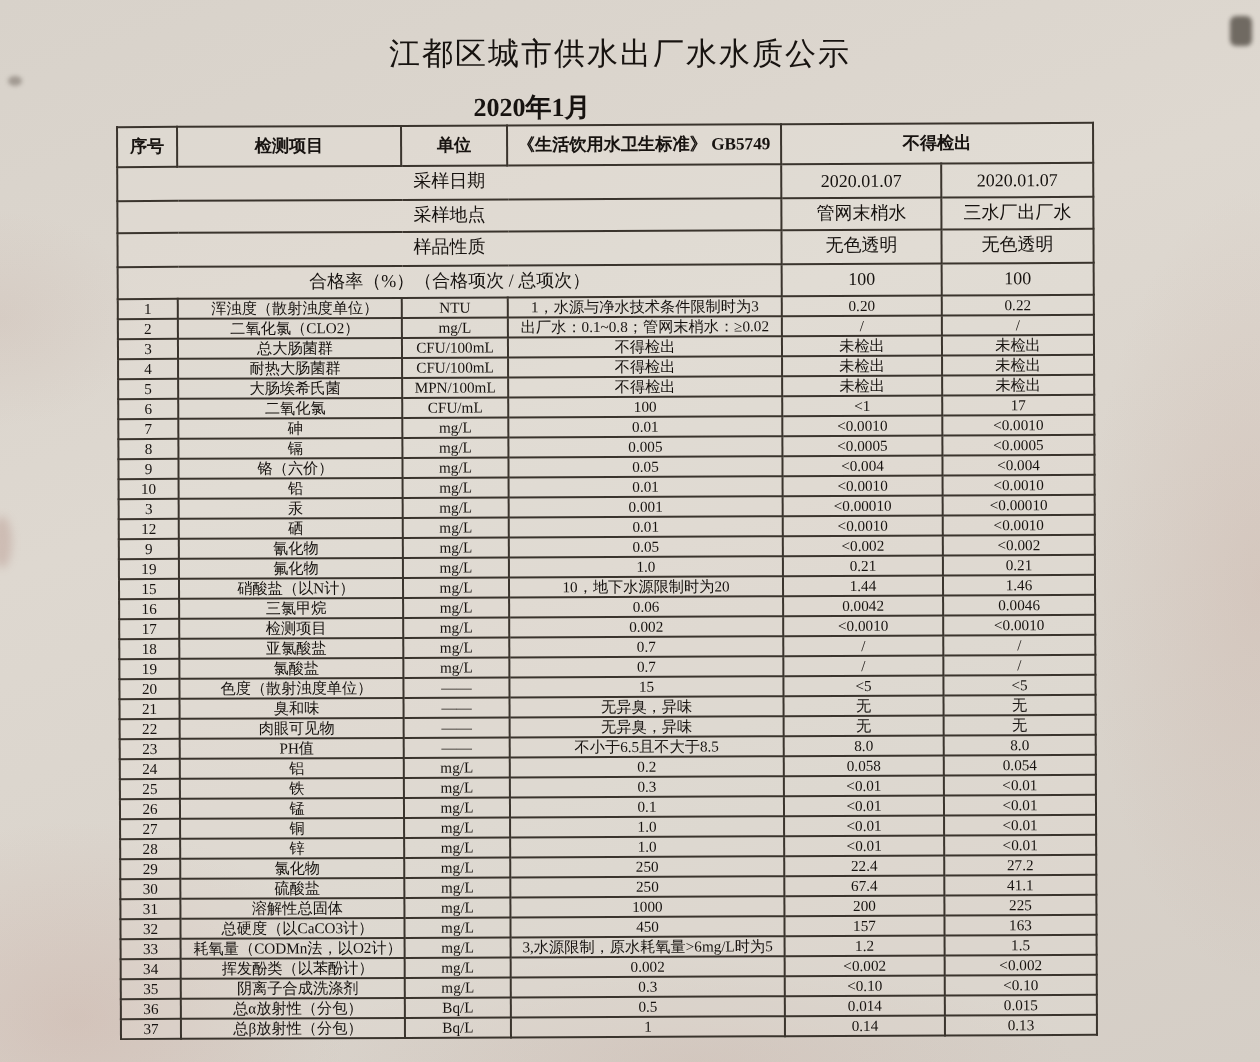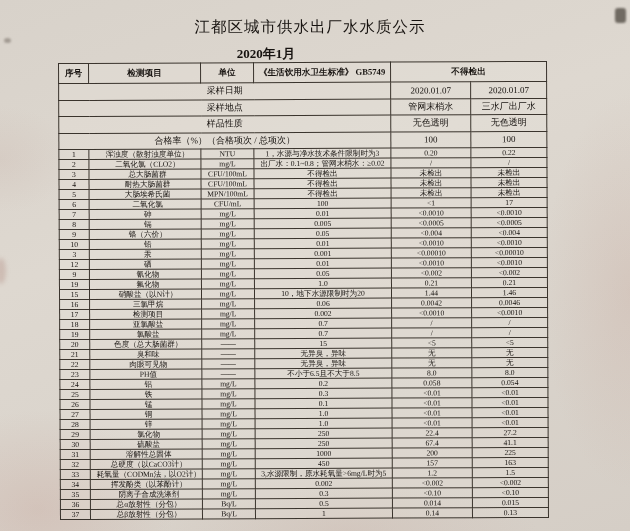--- a/index.html
+++ b/index.html
@@ -240,7 +240,7 @@
         </tr>
         <tr>
           <td class="c0"><span class="fit">20</span></td>
-          <td class="c1"><span class="fit">色度（总大肠菌群）</span></td>
+          <td class="c1"><span class="fit">色度（散射浊度单位）</span></td>
           <td class="c2"><span class="fit">——</span></td>
           <td class="c3"><span class="fit">15</span></td>
           <td class="c4"><span class="fit">&lt;5</span></td>

